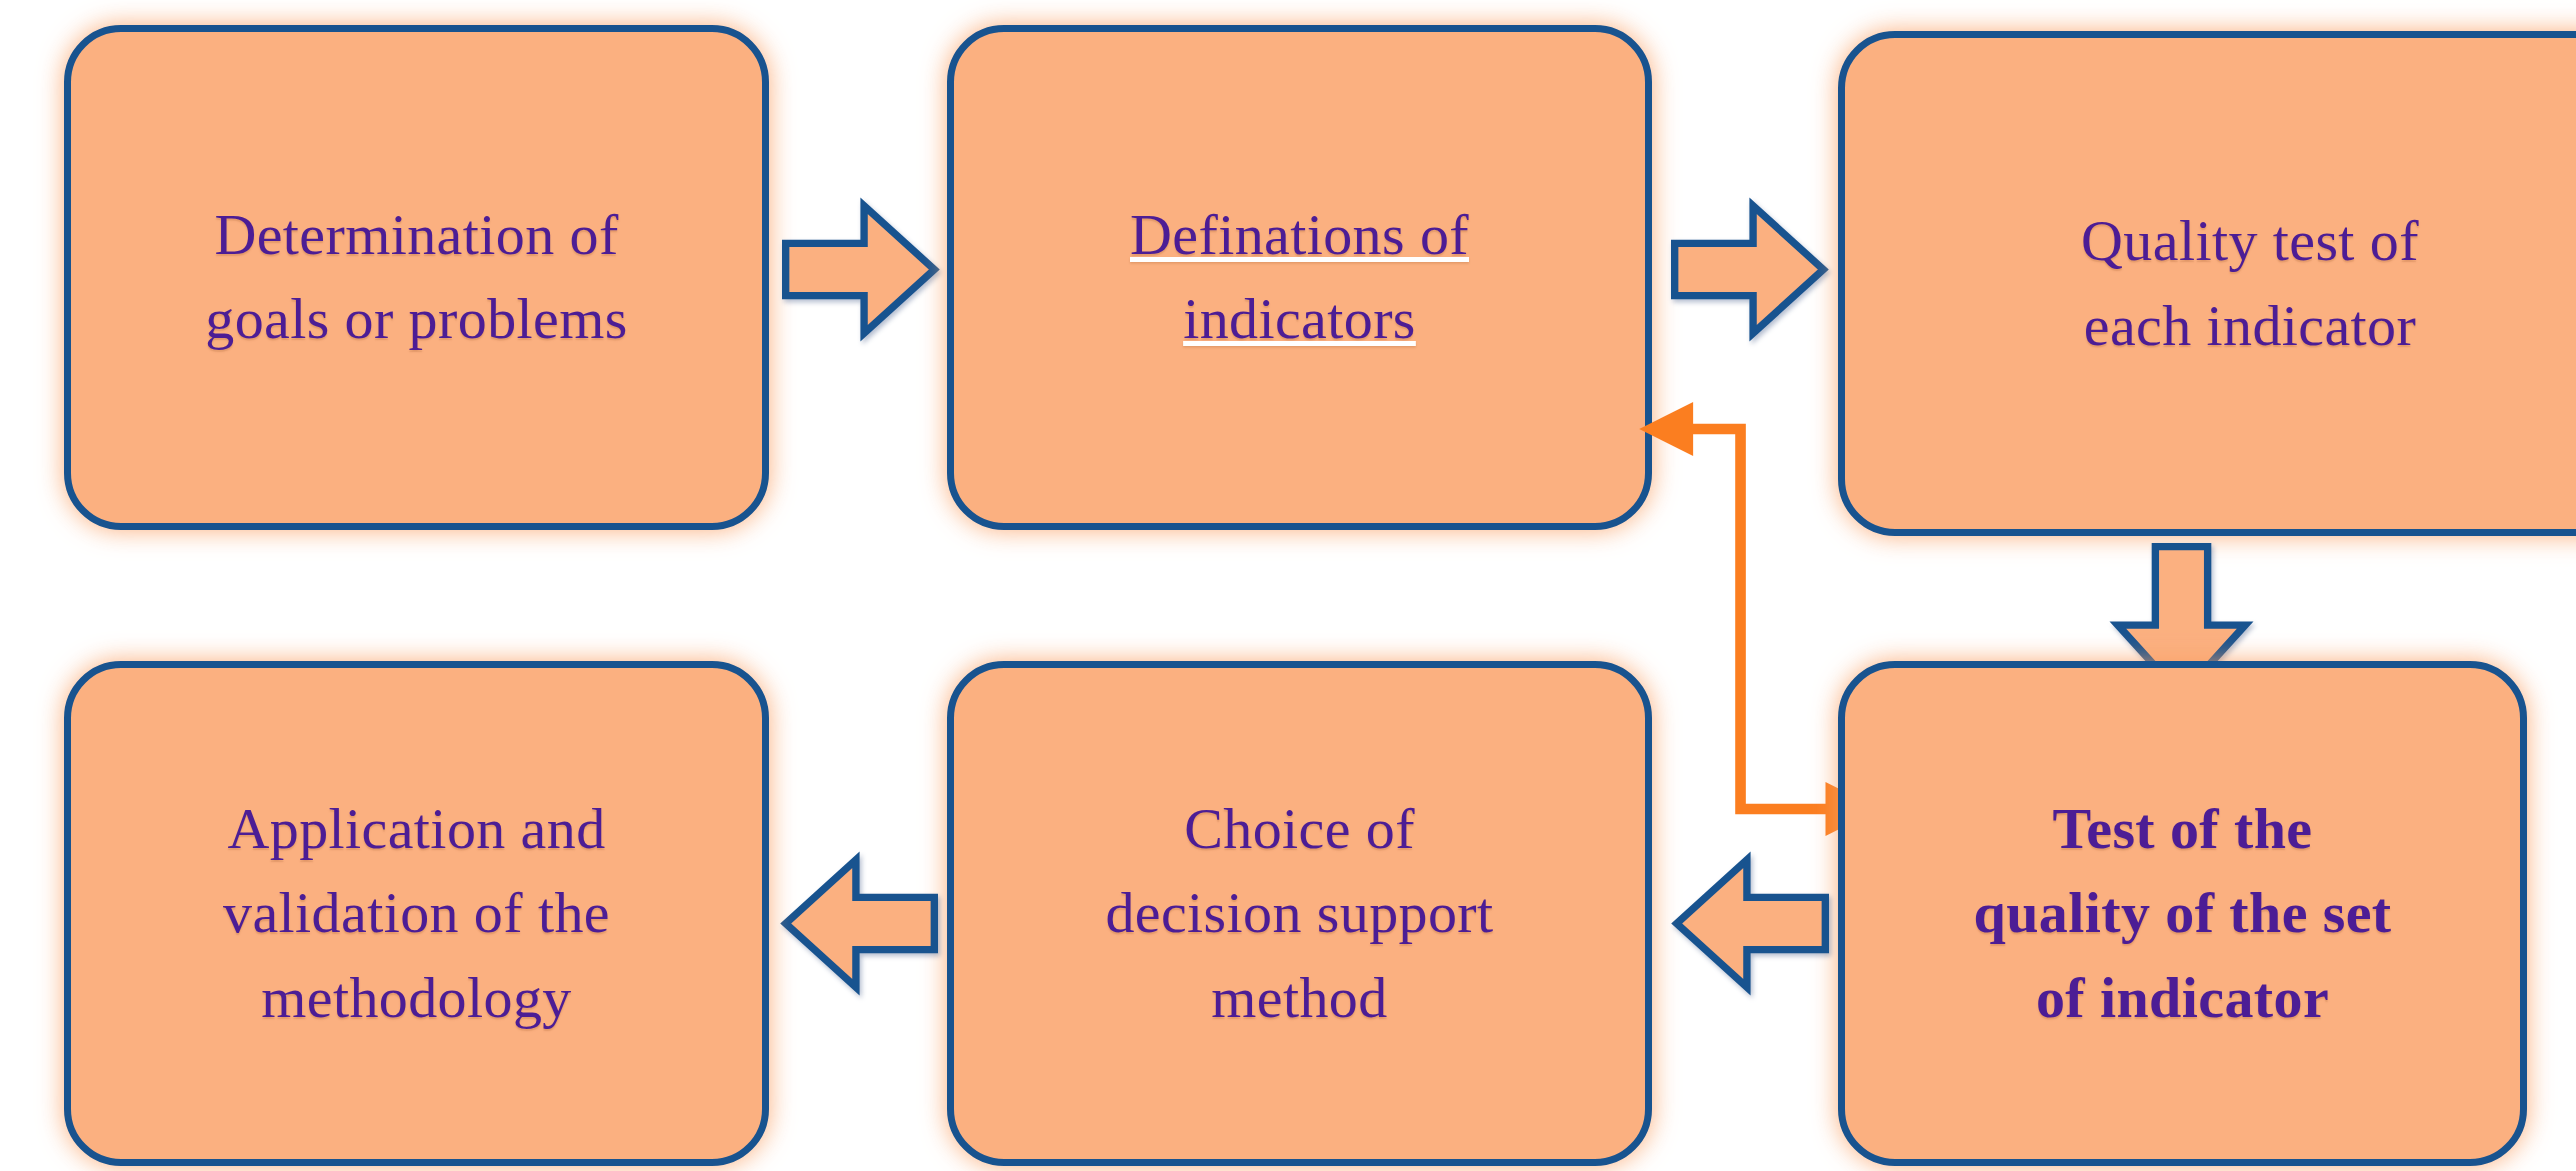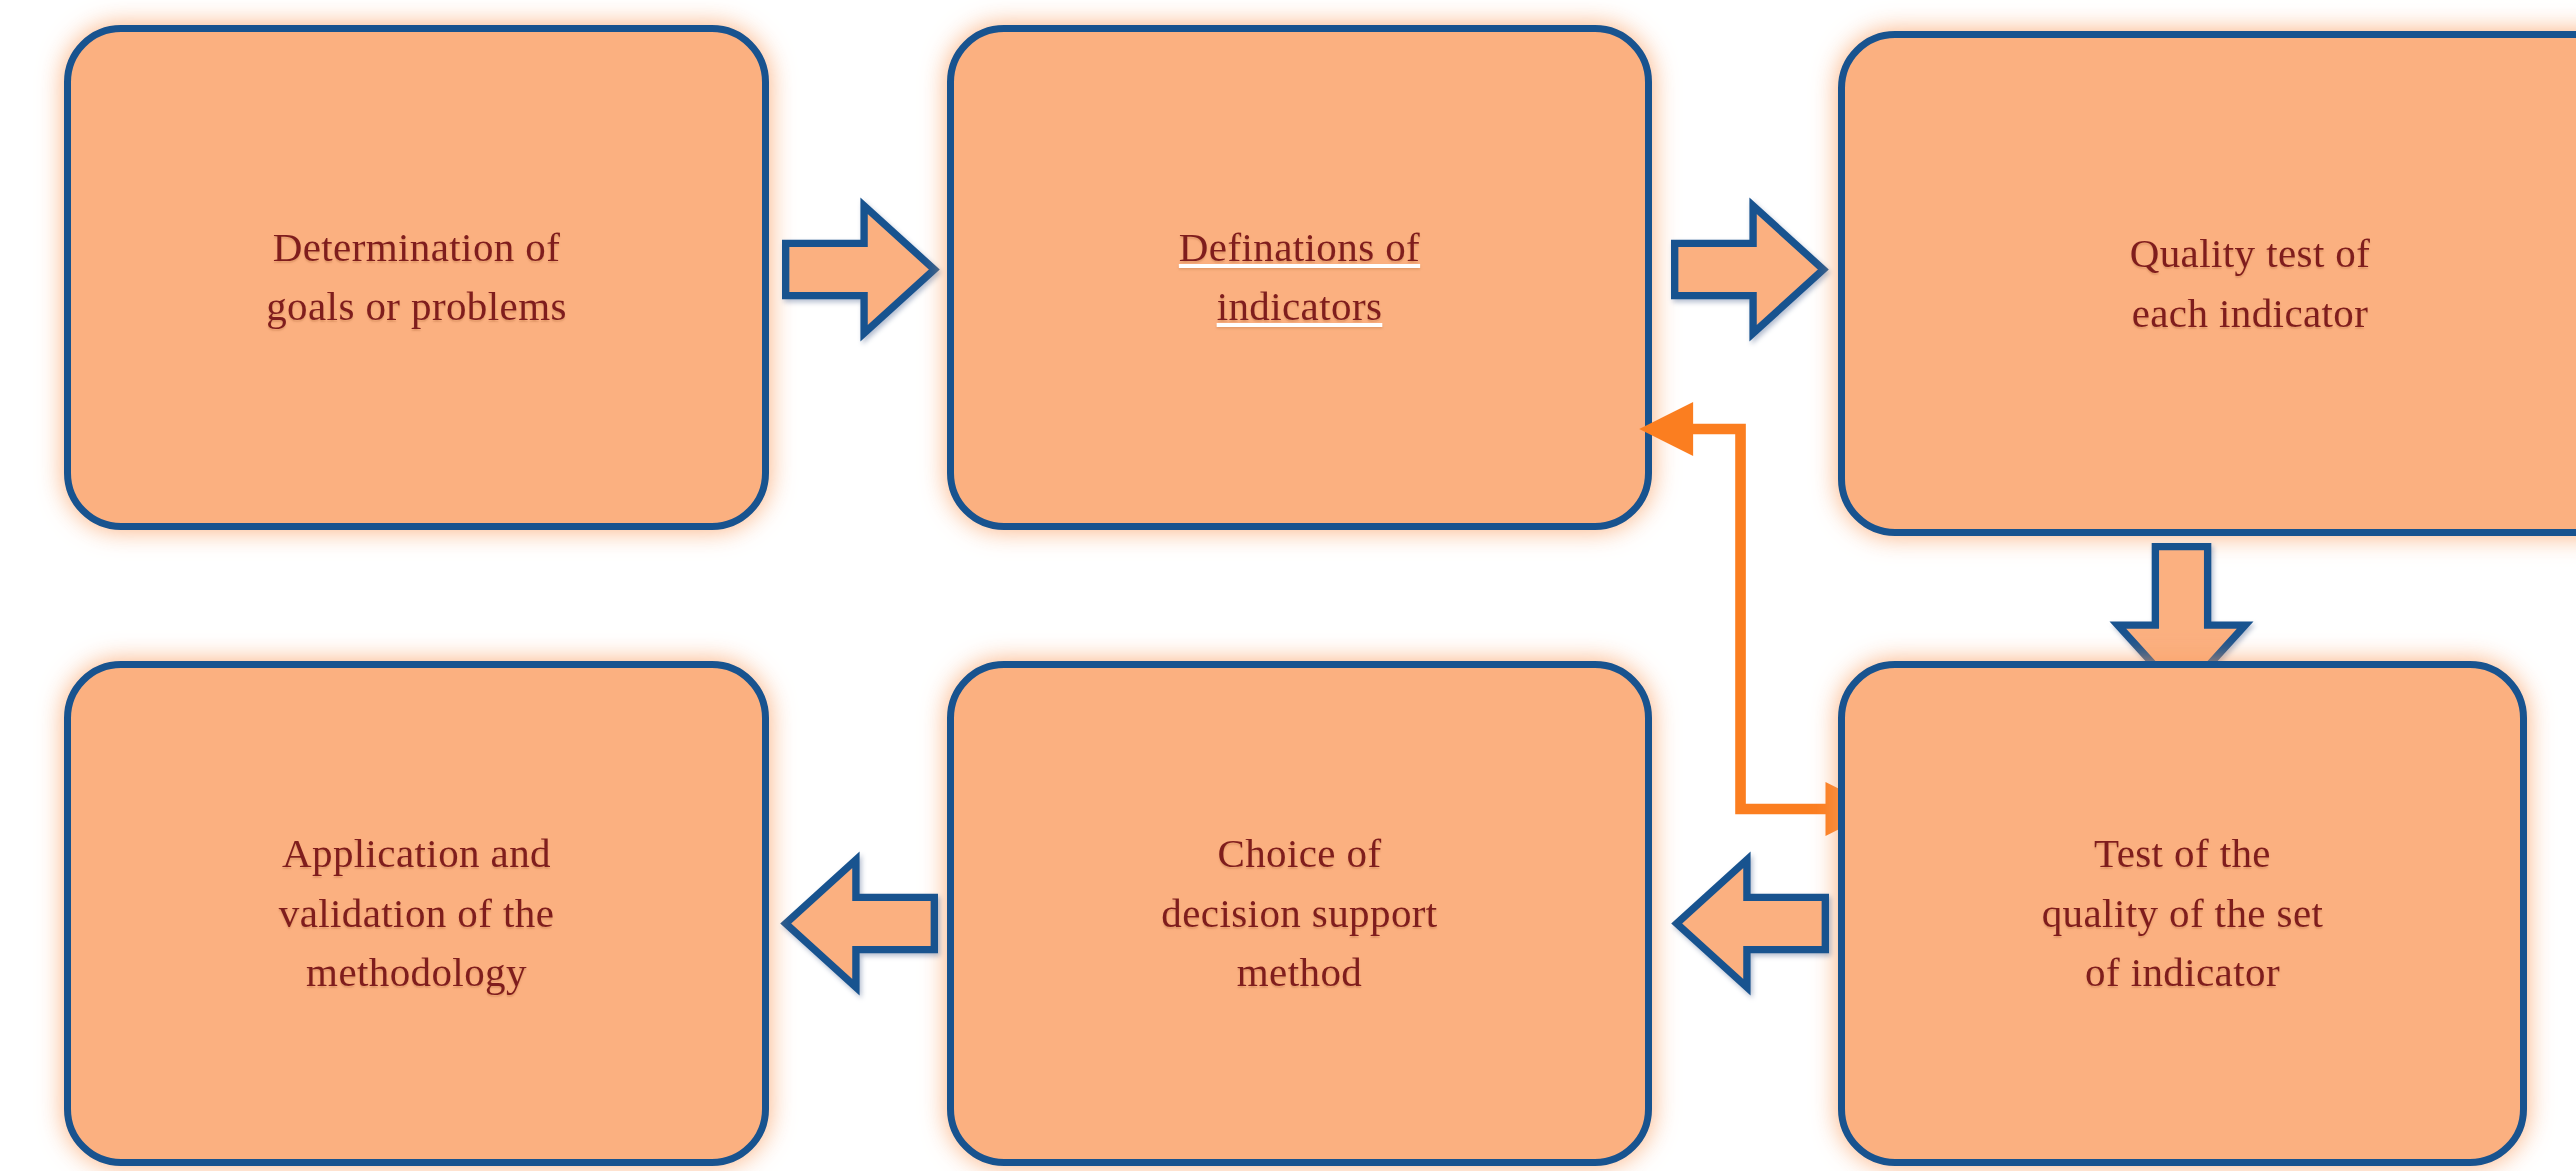--- a/index.html
+++ b/index.html
@@ -37,10 +37,10 @@
   .node .label {
     display: block;
     width: 88%;
-    font-size: 41px;
+    font-size: 58px;
     line-height: 1.45;
     letter-spacing: 0.4px;
-    color: #7f1d1d;
+    color: #4c1d95;
     text-shadow: 0 1.6px 1.6px rgba(180,110,60,0.35);
     white-space: pre-line;
   }

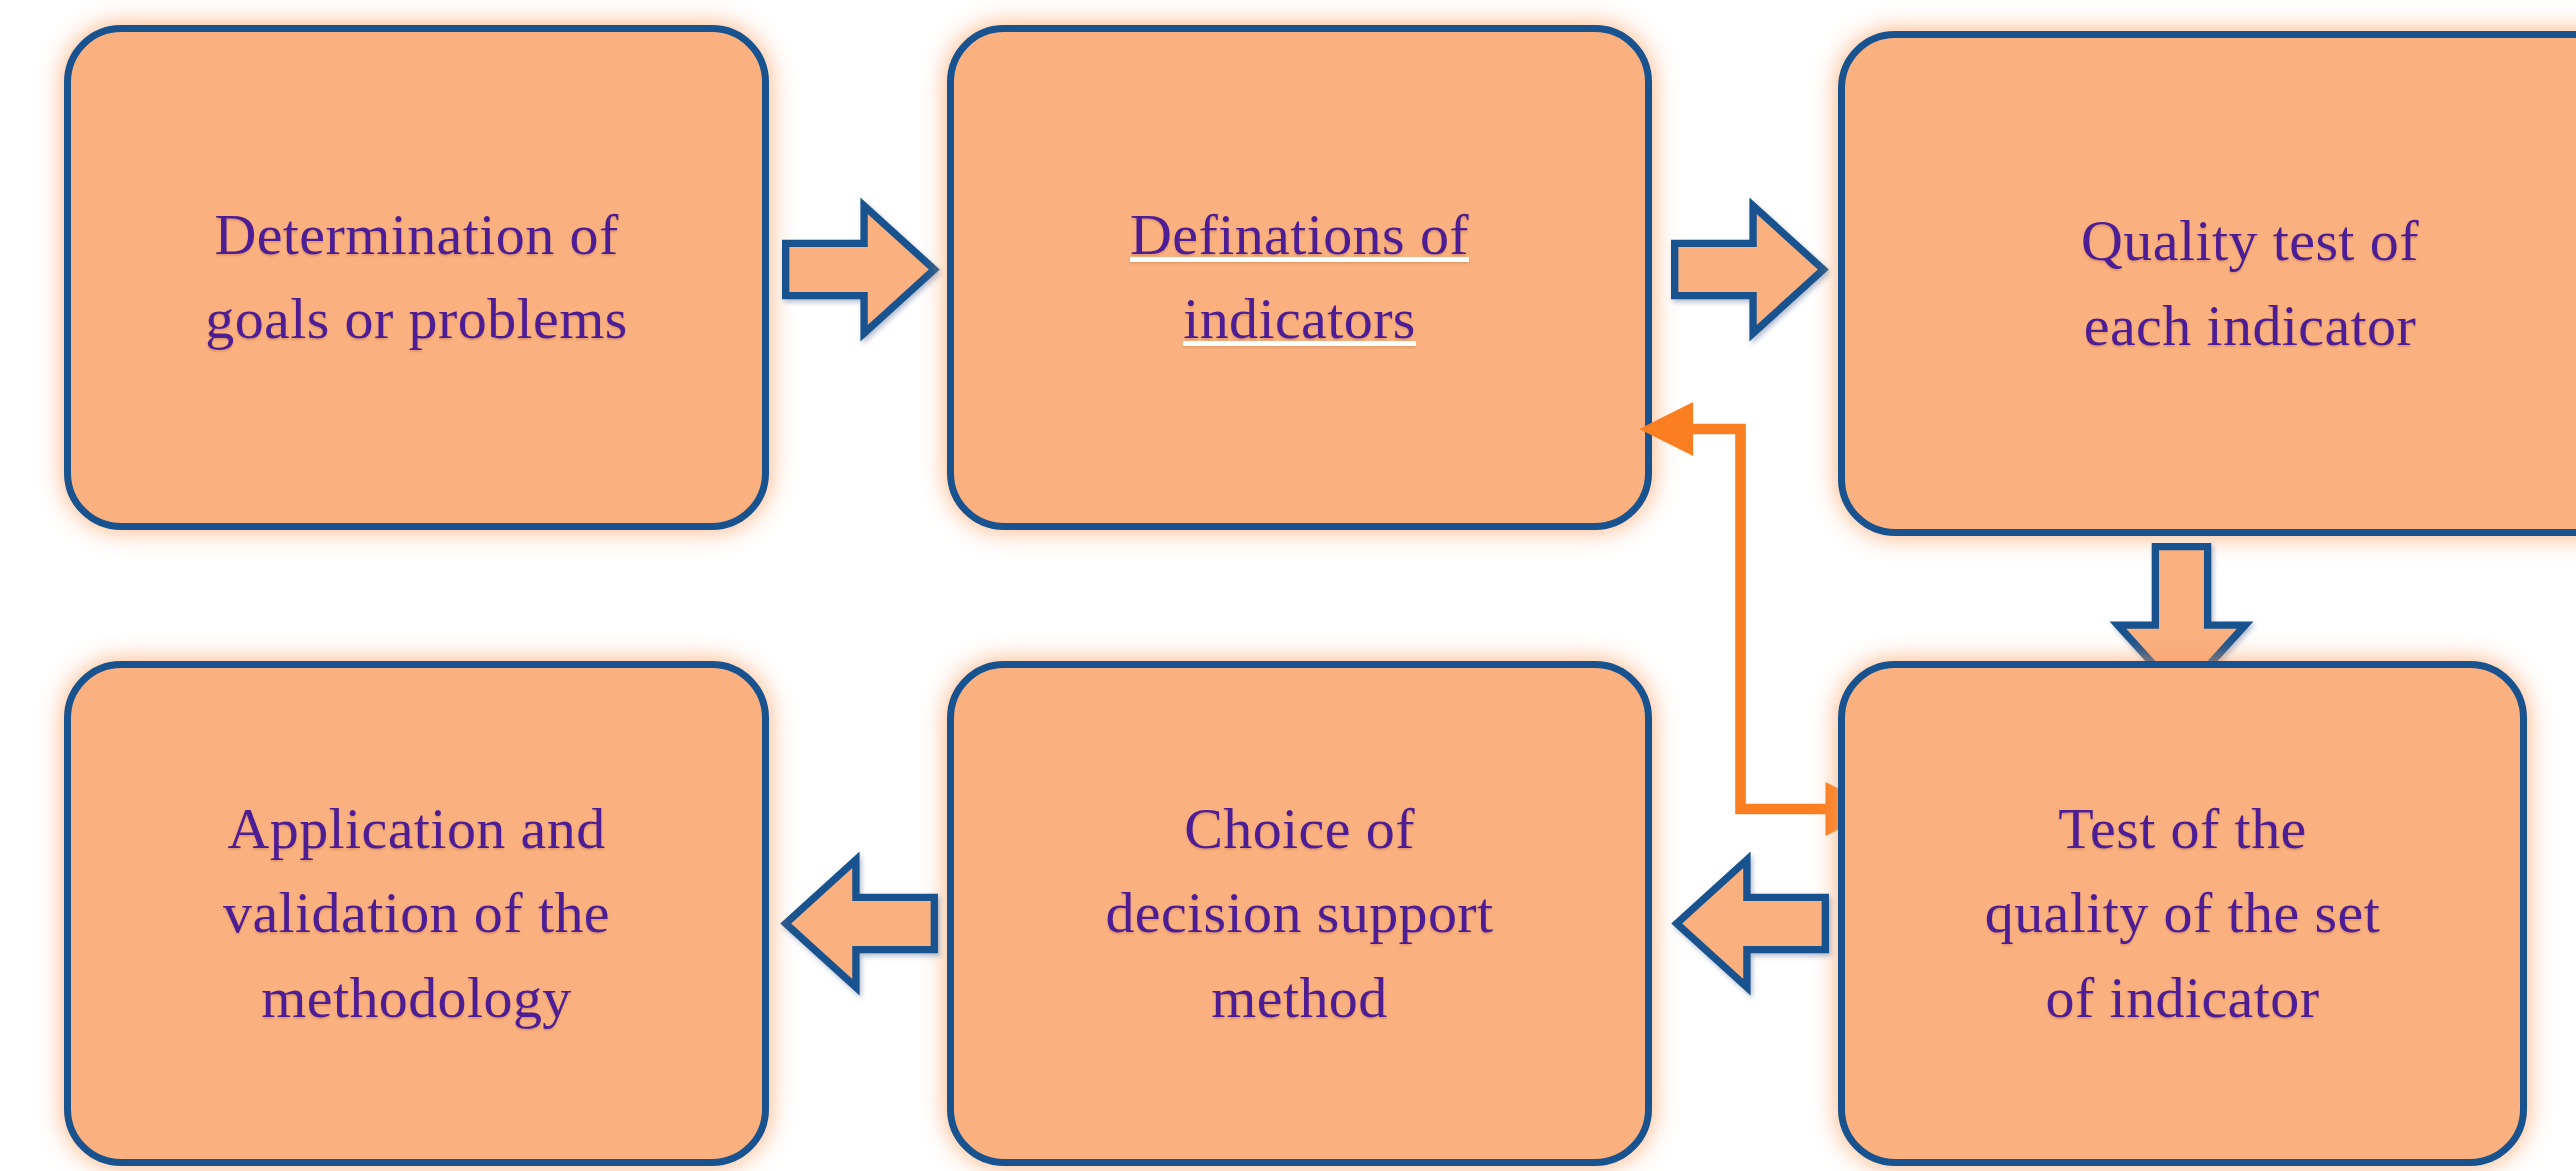--- a/index.html
+++ b/index.html
@@ -50,7 +50,7 @@
   #node-1 { left: 947px; top: 24.5px;  width: 705px; height: 505px; text-decoration: underline; }
   #node-2 { left: 1838px; top: 31px;  width: 824px; height: 505px; }
   
-  #node-3 { left: 1838px; top: 661px; width: 689px; height: 505px; }
+  #node-3 { left: 1838px; top: 661px; width: 689px; height: 505px; font-weight: bold; }
   #node-4 { left: 947px; top: 661px; width: 705px; height: 505px; }
   #node-5 { left: 64px;   top: 661px; width: 705px; height: 505px; align-items: center; }
 

